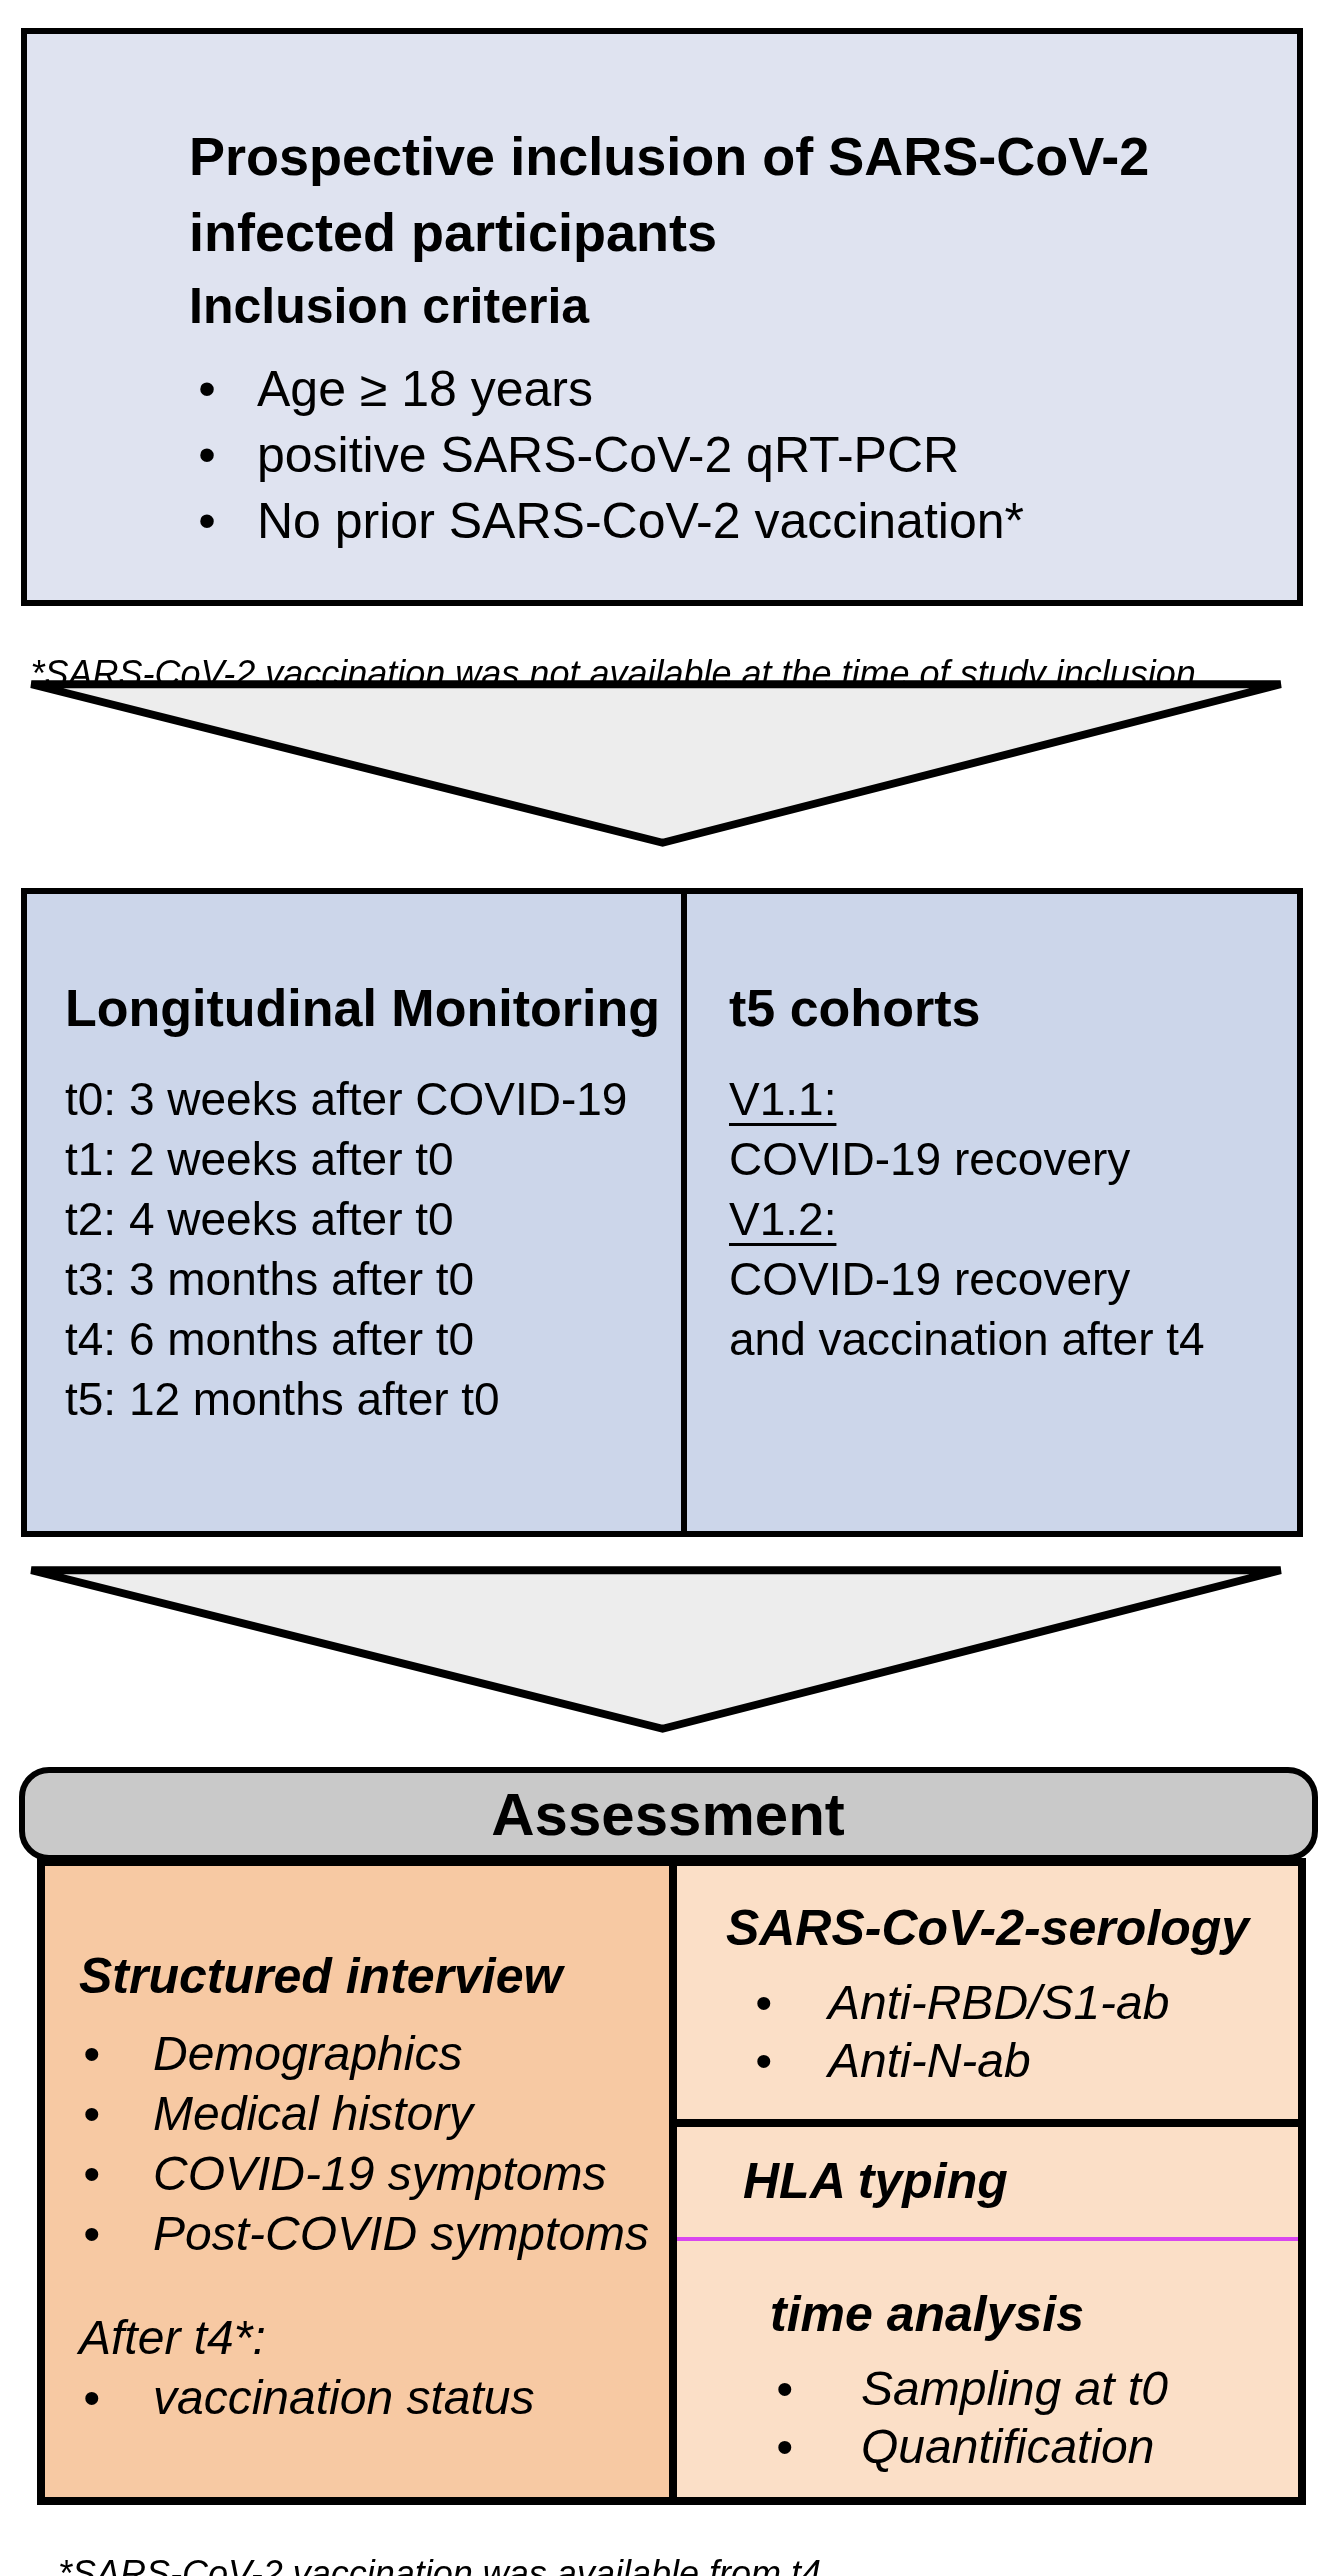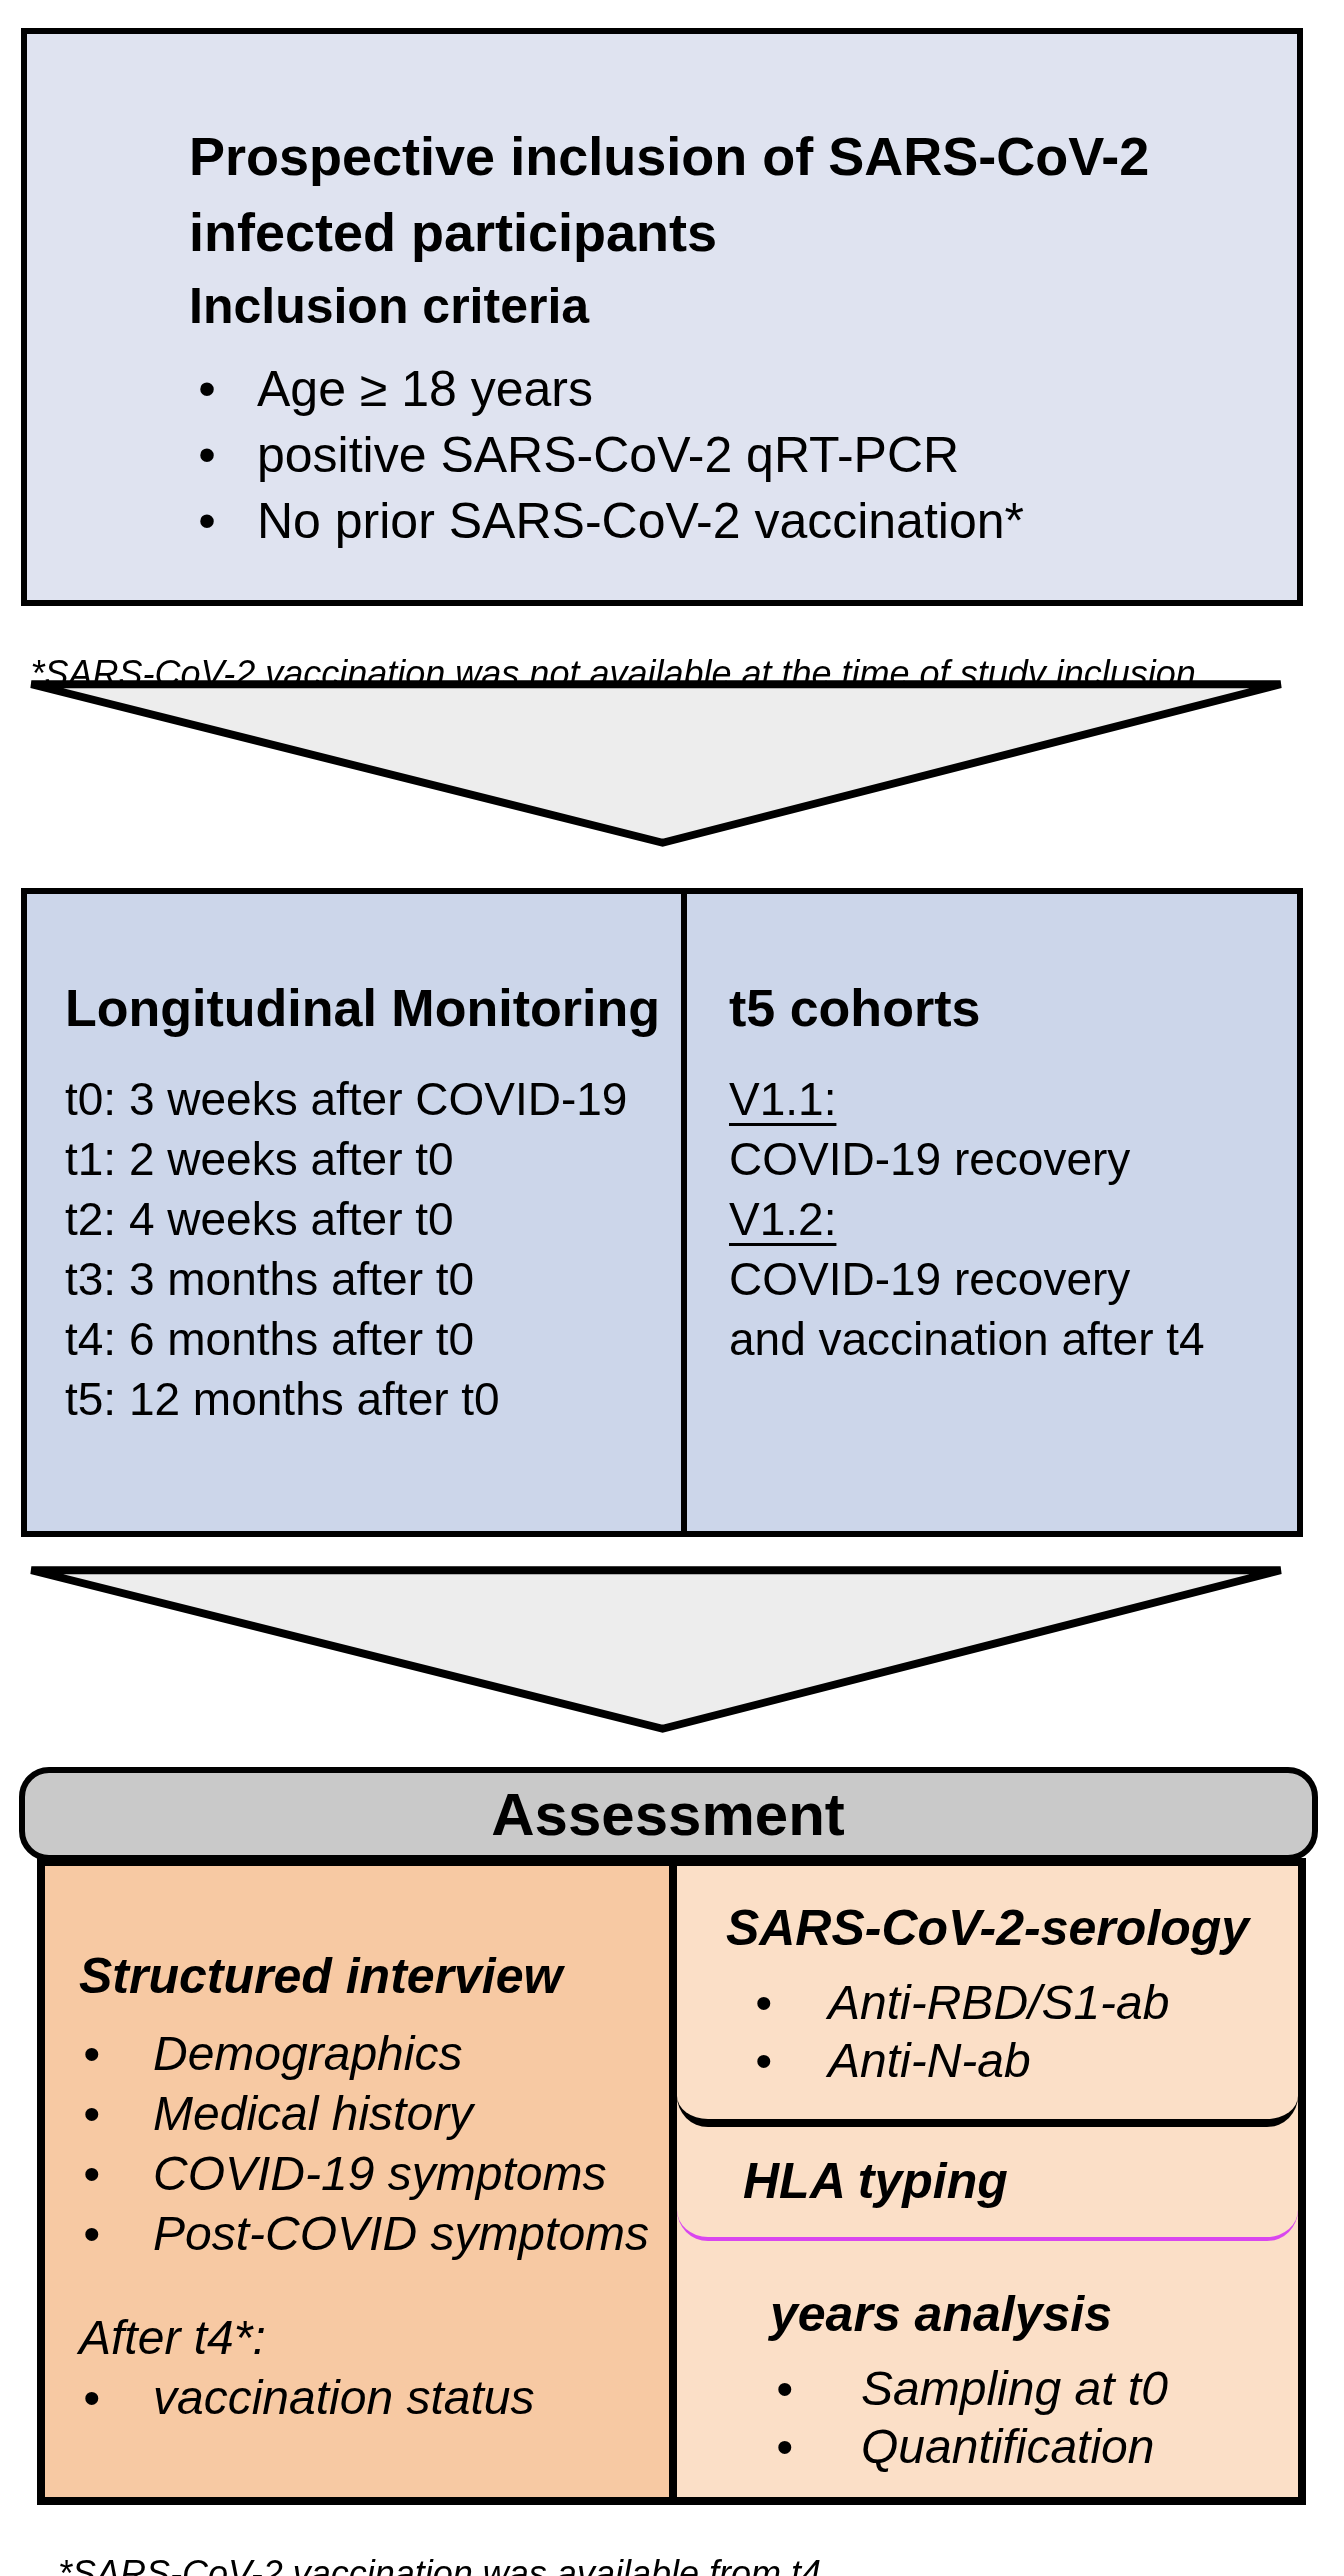--- a/index.html
+++ b/index.html
@@ -64,7 +64,7 @@
   .after-label{margin-top:44px;font-size:48px;line-height:60px;}
 
   .b-right{flex:1;display:flex;flex-direction:column;}
-  .rb{width:100%;border-radius:31px;}
+  .rb{width:100%;}
   .rb-serology{height:261px;border-bottom:8px solid #000;padding-top:34px;}
   .rb-serology .h-bot{text-align:center;white-space:nowrap;}
   .rb .list{margin-top:16px;}

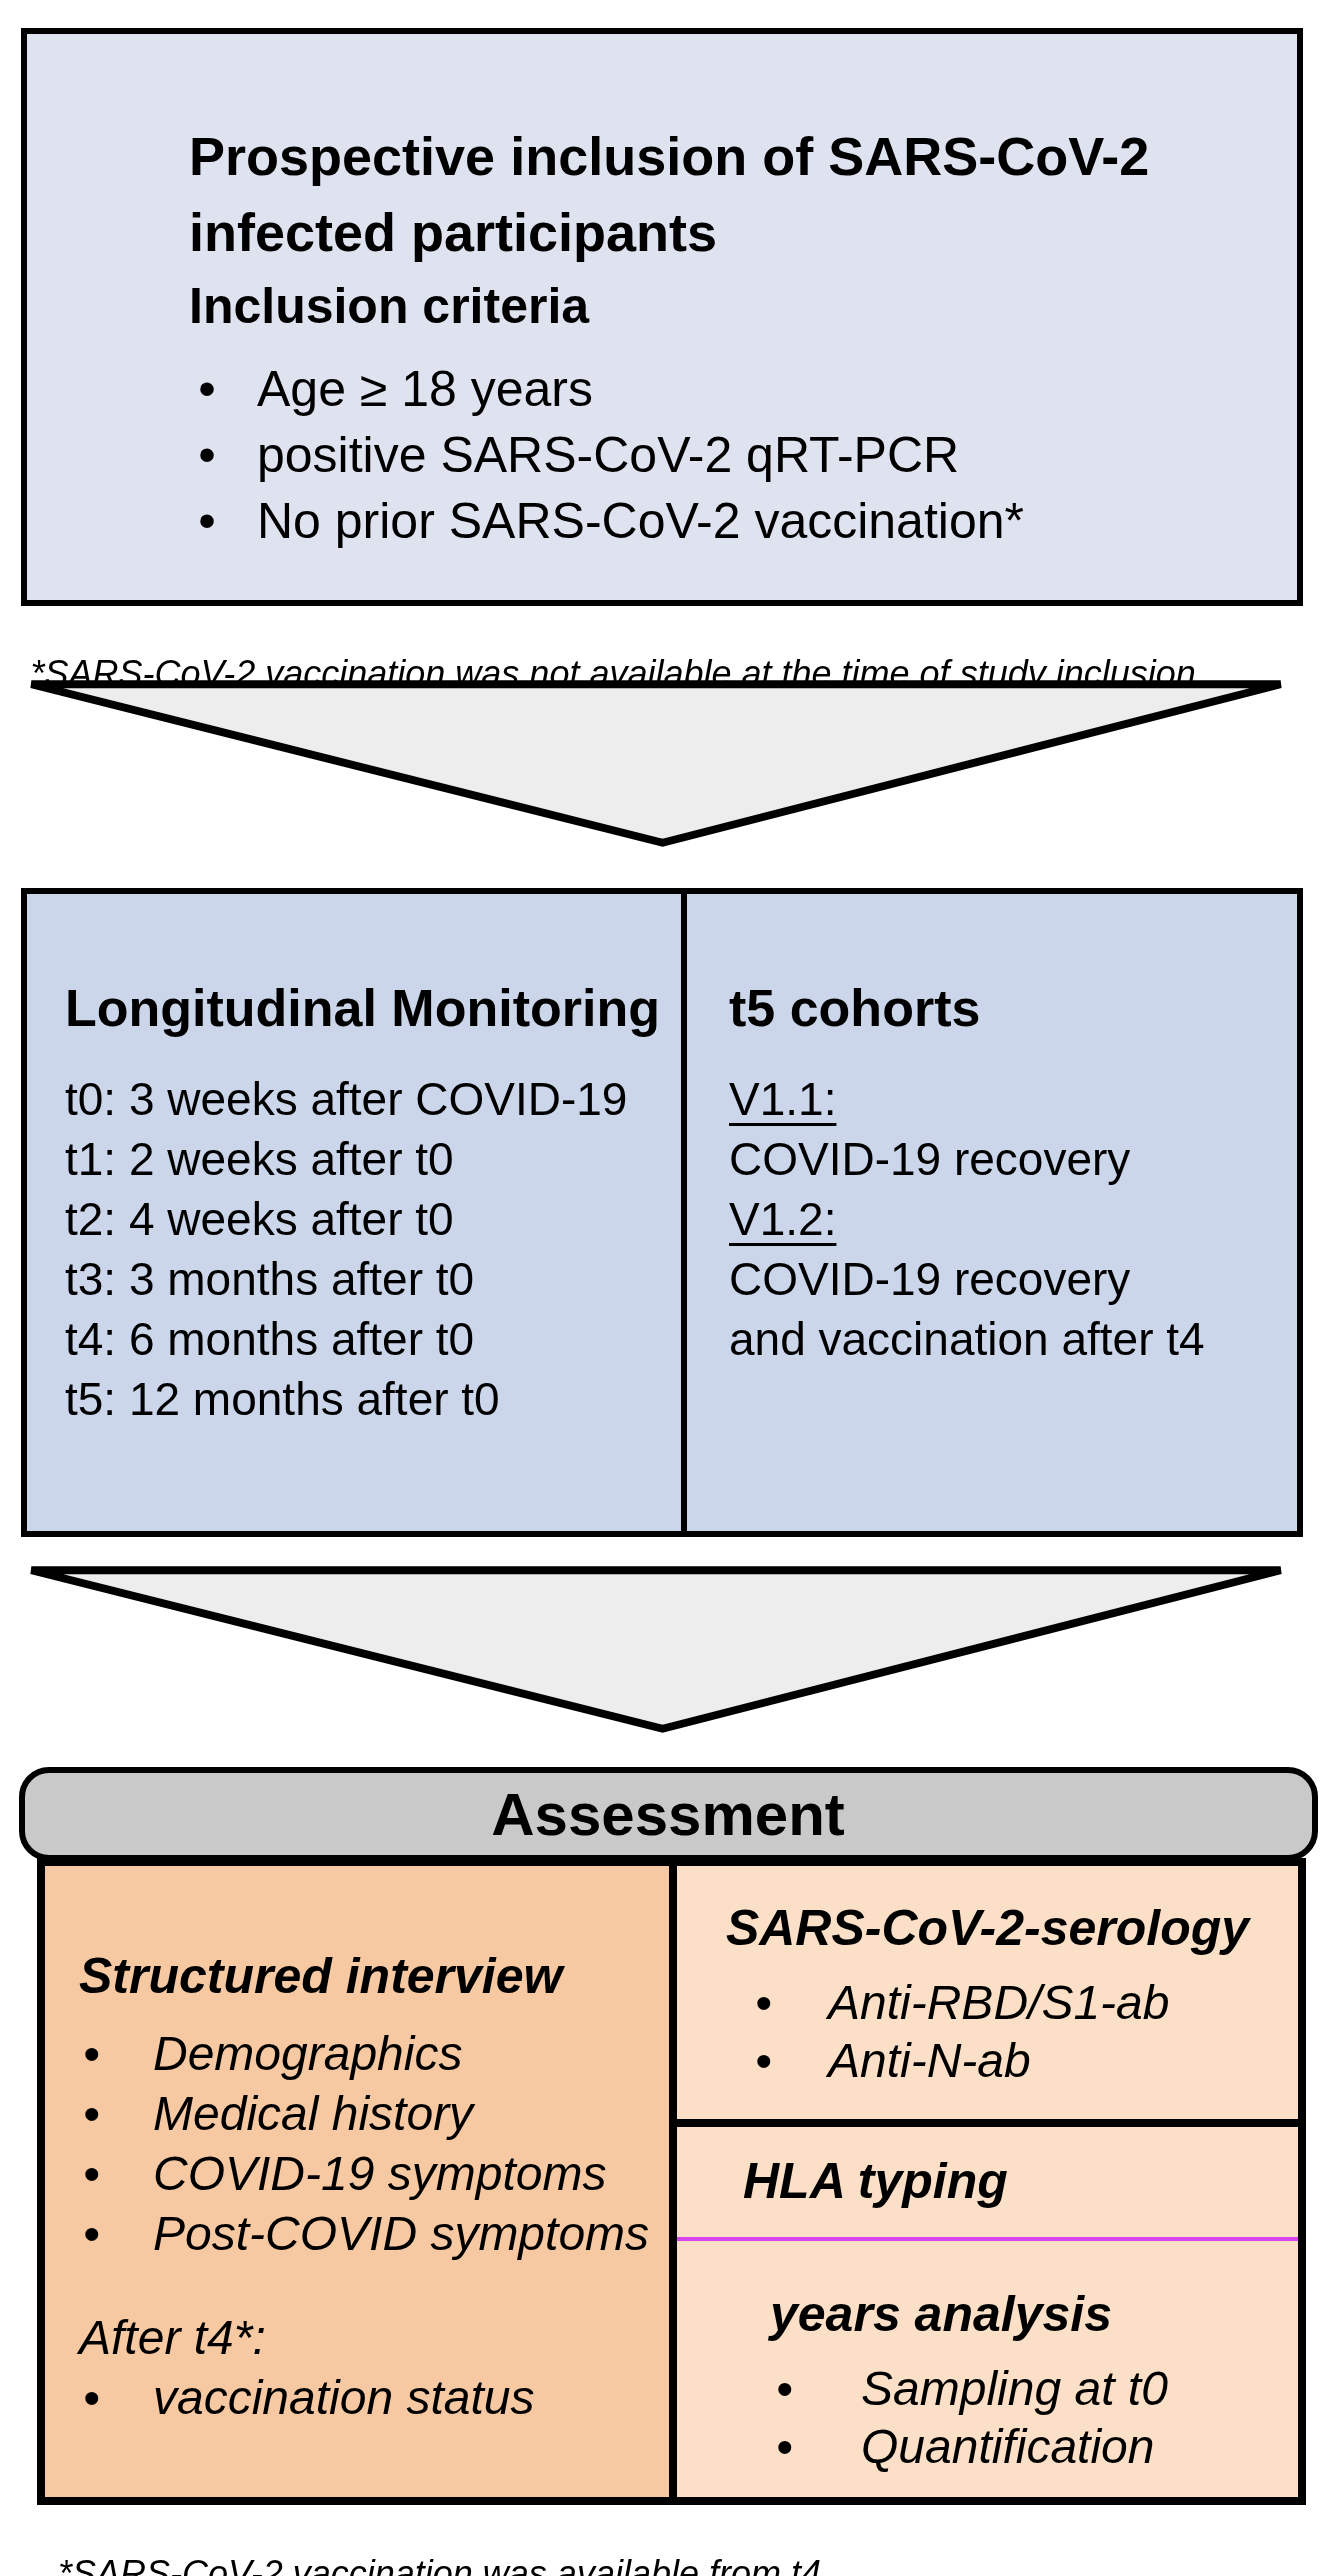--- a/index.html
+++ b/index.html
@@ -189,7 +189,7 @@
       </div>
 
       <div class="rb rb-cfdna">
-        <h2 class="h-bot">years analysis</h2>
+        <h2 class="h-bot">time analysis</h2>
         <div class="list">
           <div class="li">
             <span class="dot">•</span>

